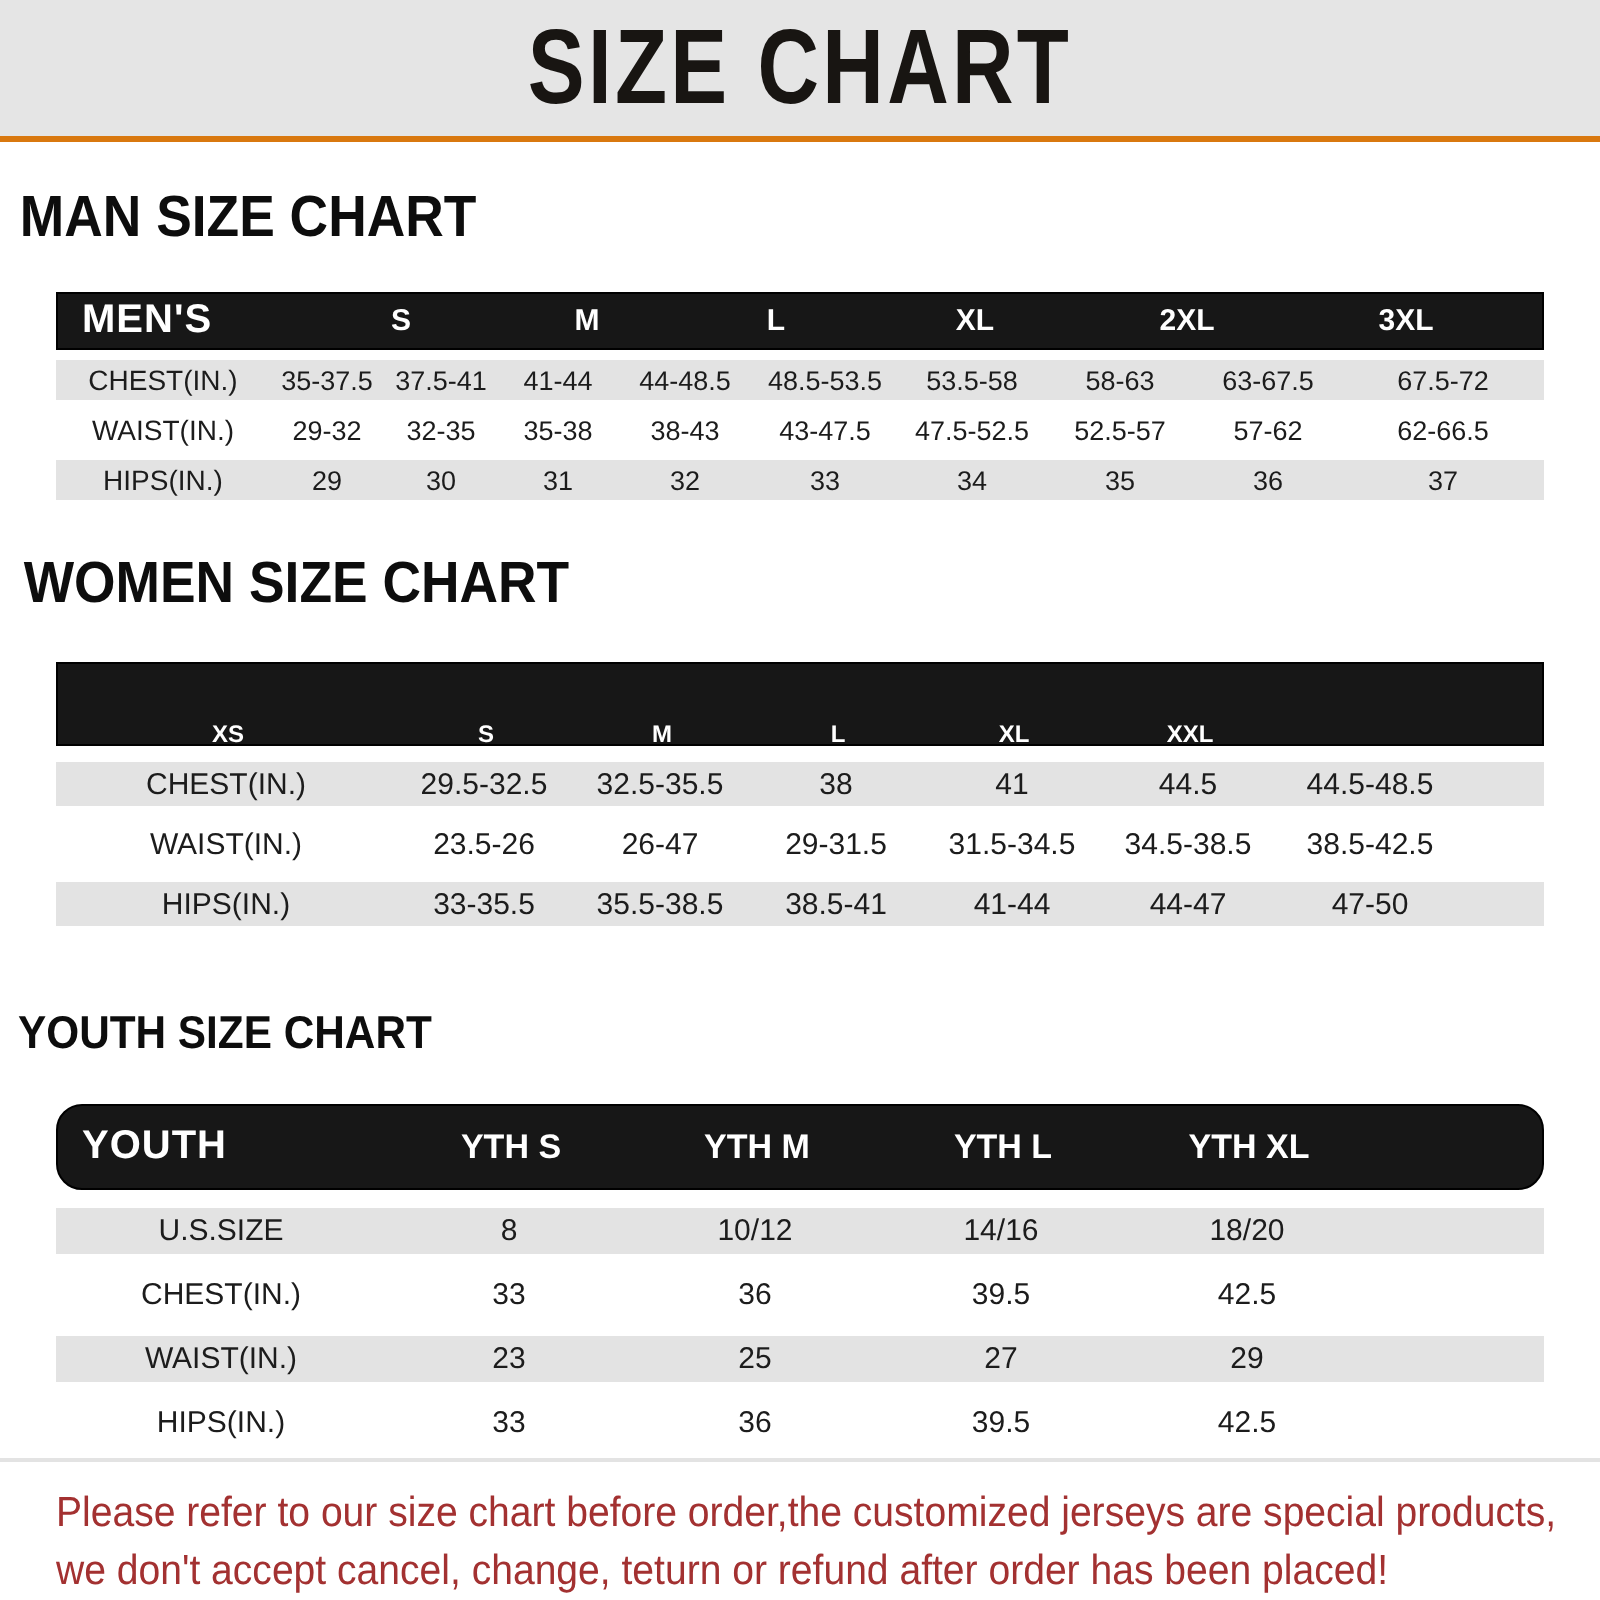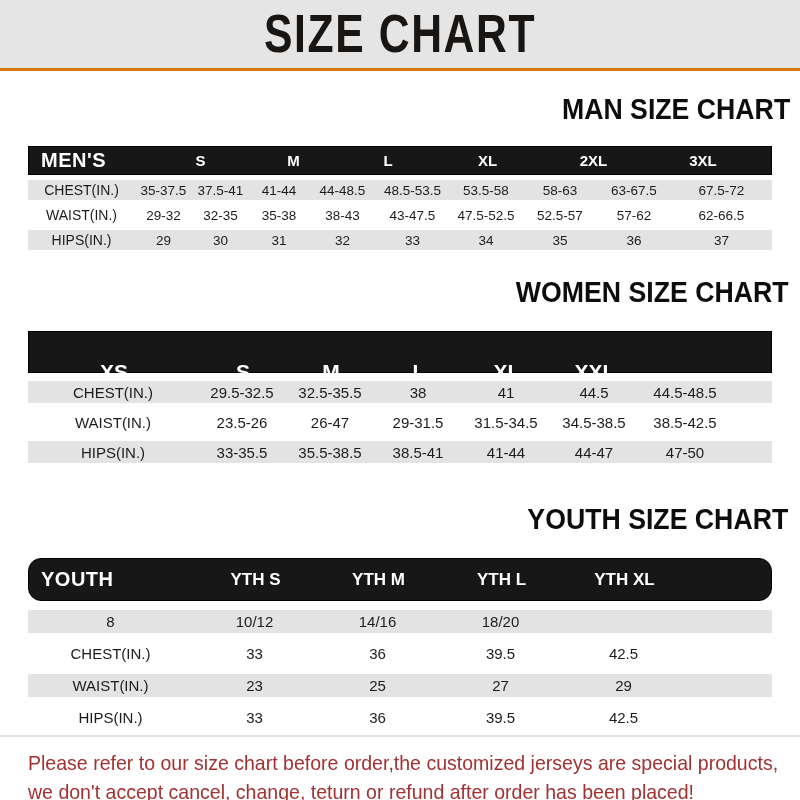--- a/index.html
+++ b/index.html
@@ -35,7 +35,7 @@
 
   
   .section-heading {
-    text-align: right;
+    text-align: left;
     margin: 0;
     font-weight: 800;
     color: #0d0d0d;

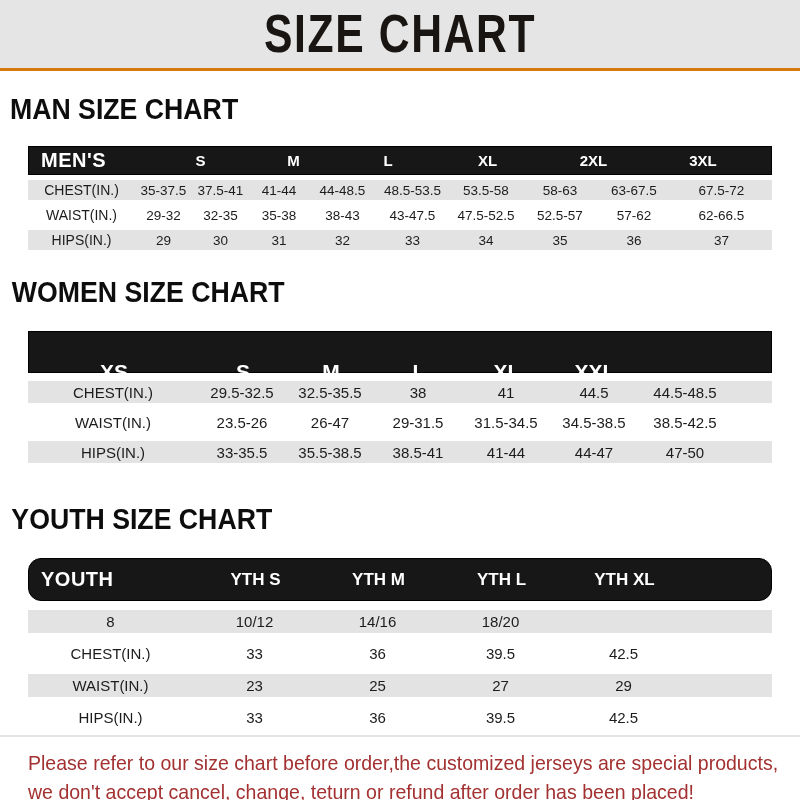--- a/index.html
+++ b/index.html
@@ -105,7 +105,7 @@
     grid-template-columns: 170px 88px 88px 88px 88px 88px 94px 1fr;
   }
   .women .hdr-row { height: 42px; }
-  .women .hdr-cell { font-size: 21px; margin-top: 28px; }
+  .women .hdr-cell { font-size: 12px; margin-top: 28px; }
   .women .data-row { height: 22px; margin-top: 8px; font-size: 15px; }
   .women .row-label { font-size: 15px; }
 

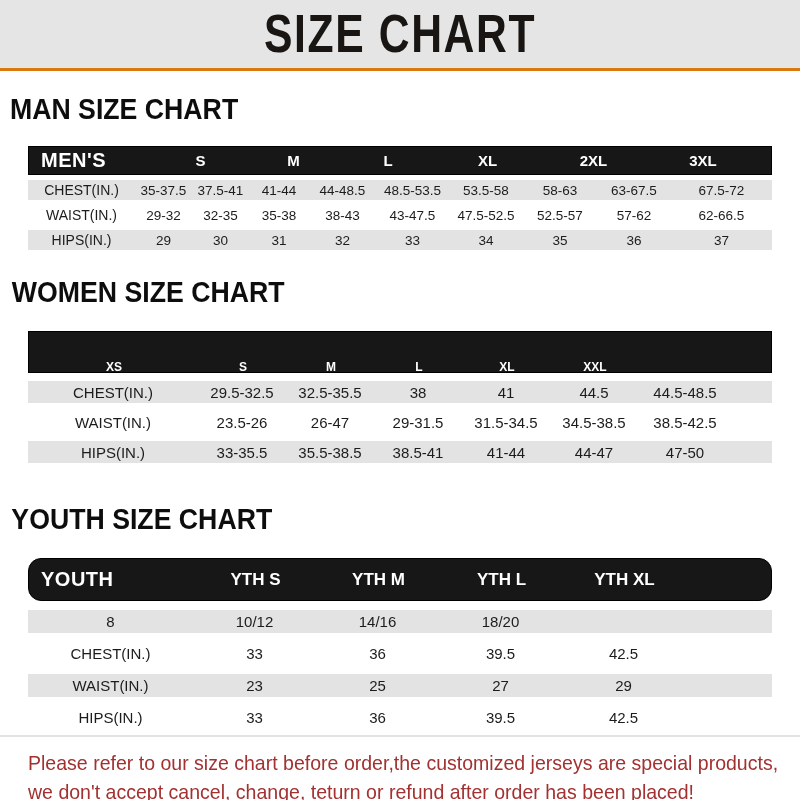--- a/index.html
+++ b/index.html
@@ -48,7 +48,7 @@
   }
   #man-heading   { margin-top: 22px; margin-bottom: 20px; font-size: 29px; }
   #women-heading { margin-top: 26px; margin-bottom: 22px; font-size: 29px; }
-  #youth-heading { margin-top: 40px; margin-bottom: 22px; font-size: 29px; }
+  #youth-heading { margin-top: 40px; margin-bottom: 22px; font-size: 23px; }
 
   
   .size-table {

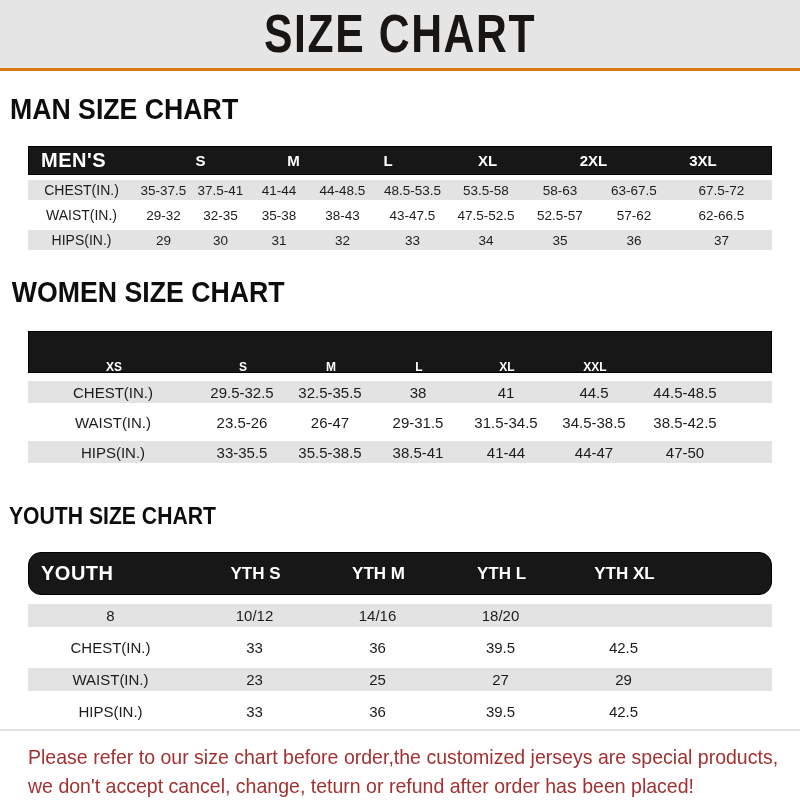--- a/index.html
+++ b/index.html
@@ -245,6 +245,7 @@
     <div class="hdr-cell">YTH XL</div>
   </div>
   <div class="data-row alt">
+    <div class="row-label">U.S.SIZE</div>
     <div class="cell">8</div>
     <div class="cell">10/12</div>
     <div class="cell">14/16</div>

